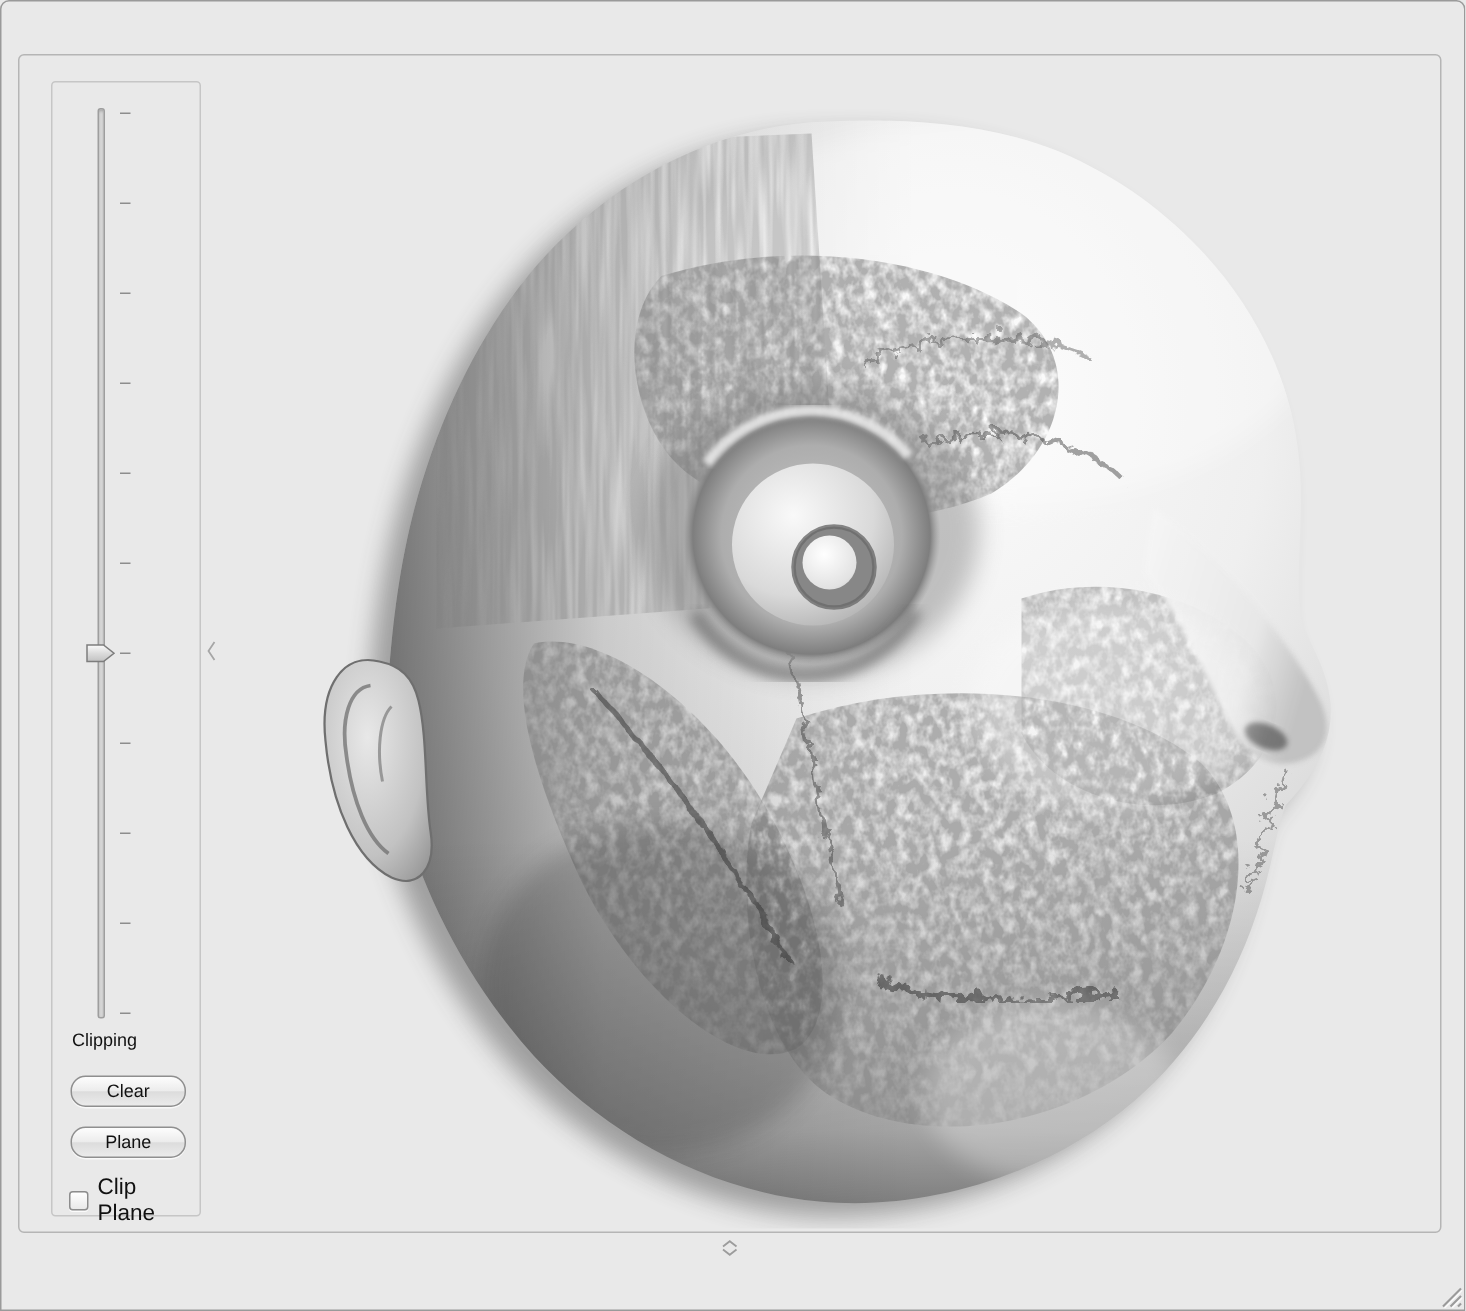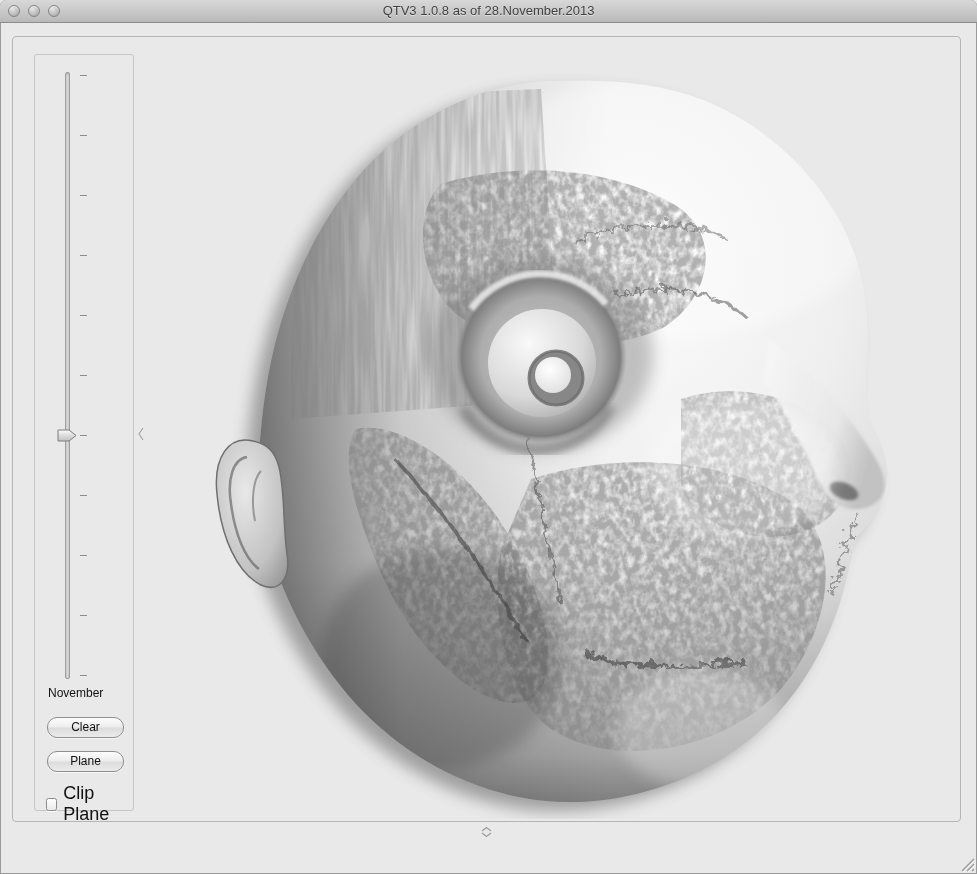--- a/index.html
+++ b/index.html
@@ -96,14 +96,6 @@
 
 <div class="window">
 
-  <div class="titlebar">
-    <div class="traffic">
-      <div class="light"></div>
-      <div class="light"></div>
-      <div class="light"></div>
-    </div>
-    <div class="title">QTV3 1.0.8 as of 28.November.2013</div>
-  </div>
 
   <div class="main-panel">
 

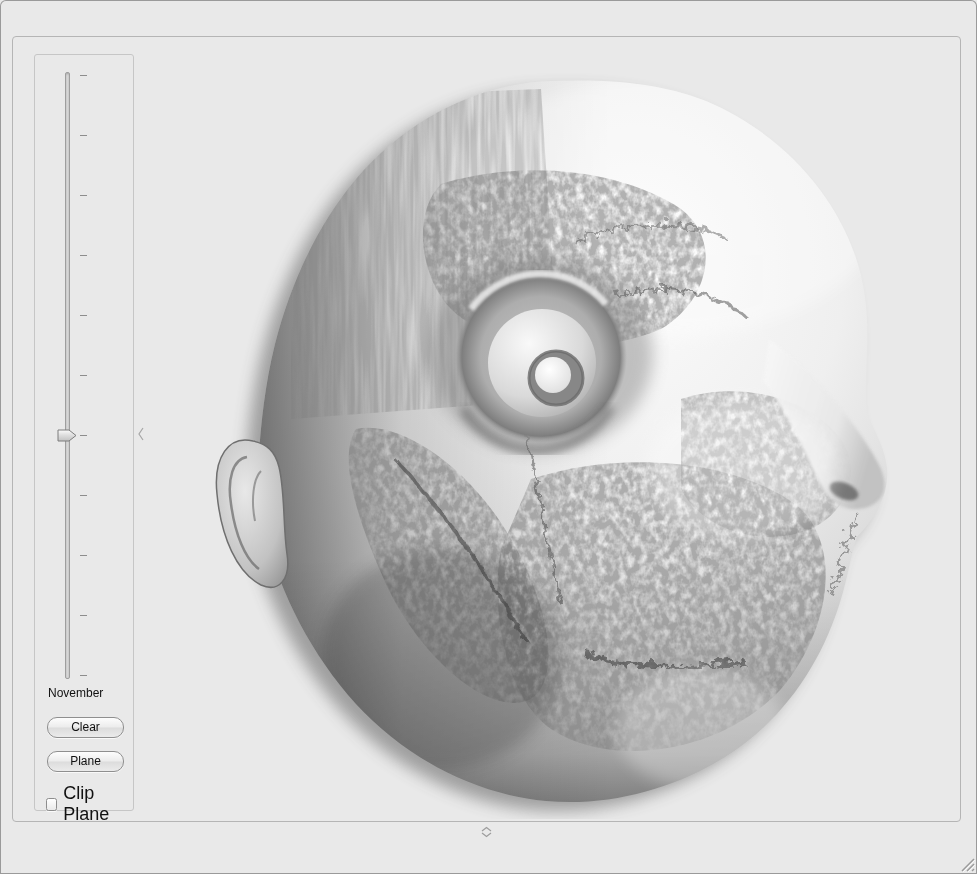--- a/index.html
+++ b/index.html
@@ -124,7 +124,7 @@
         </defs>
         <polygon points="1,2 12,2 19,7.5 12,13 1,13" fill="url(#hGrad)" stroke="#7d7d7d" stroke-width="1"></polygon>
       </svg>
-      <div class="clipping-label">November</div>
+      <div class="clipping-label">Clipping</div>
       <div class="mac-btn btn-tack">Clear</div>
       <div class="mac-btn btn-clear">Plane</div>
       <div class="checkbox-row">

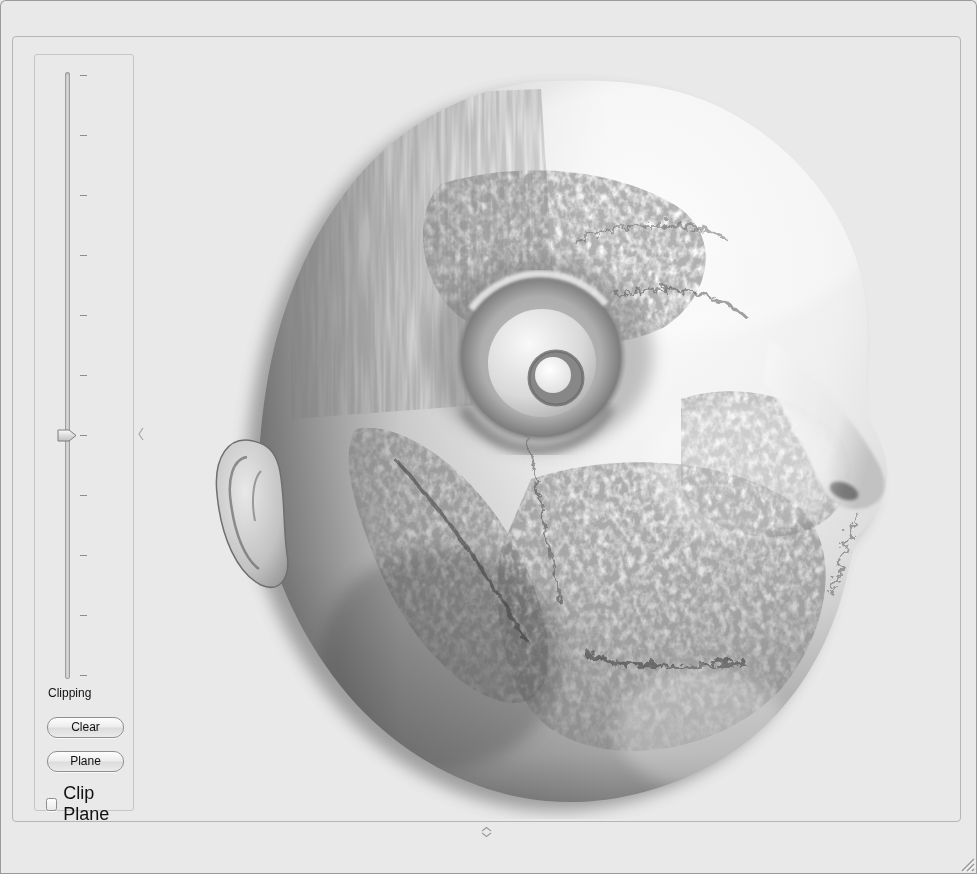--- a/index.html
+++ b/index.html
@@ -81,7 +81,7 @@
     background:linear-gradient(180deg,#ffffff,#e9e9e9);
     box-shadow:0 1px 0 rgba(255,255,255,.8);box-sizing:border-box;
   }
-  .checkbox-label{font-size:18px;color:#111;}
+  .checkbox-label{font-size:15px;color:#111;}
   
   .viewport{
     position:absolute;left:128px;top:2px;width:815px;height:780px;

